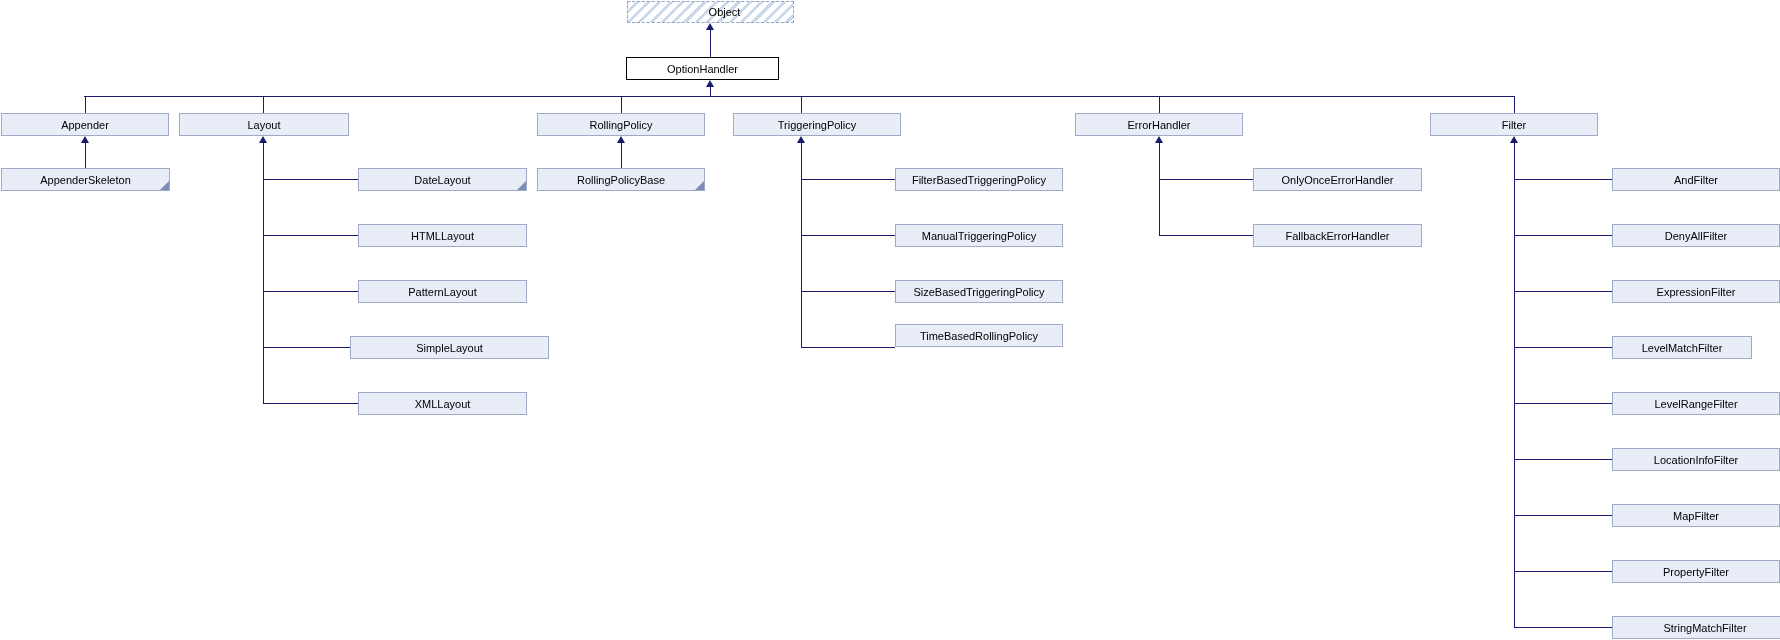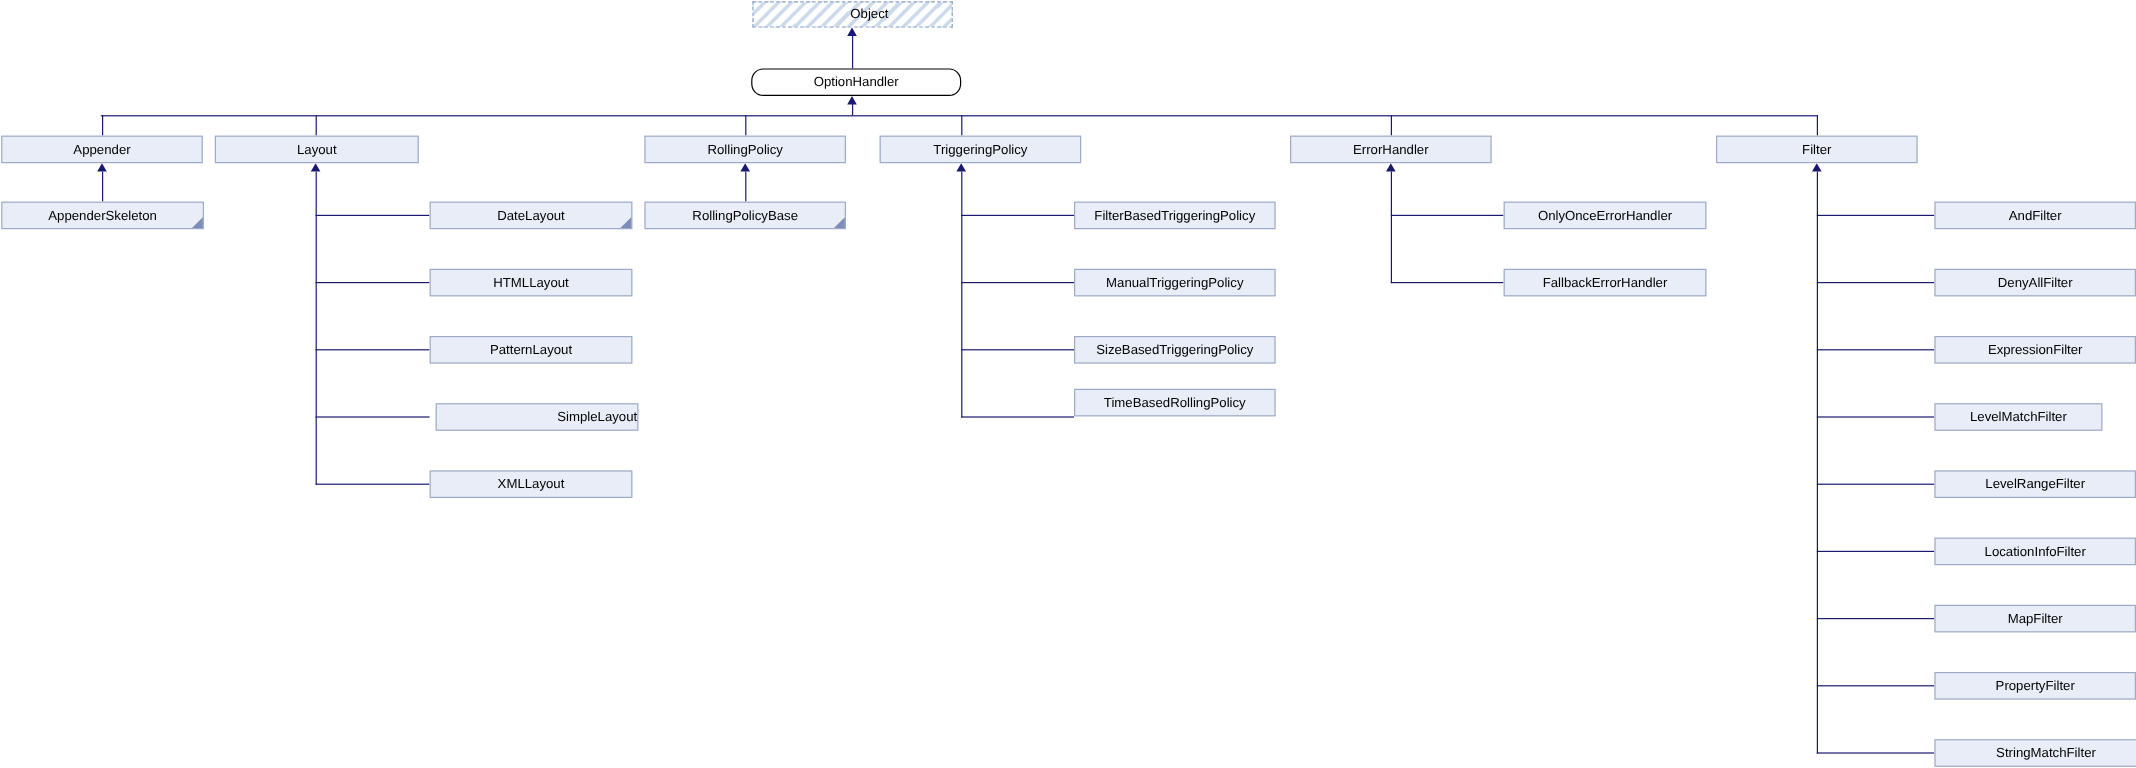--- a/index.html
+++ b/index.html
@@ -98,7 +98,7 @@
     <span>Object</span>
   </div>
 
-  <div class="node root" style="left:626px;top:57px;width:175px;border-radius:10px;">
+  <div class="node root" style="left:626px;top:57px;width:153px;">
     <span>OptionHandler</span>
   </div>
 

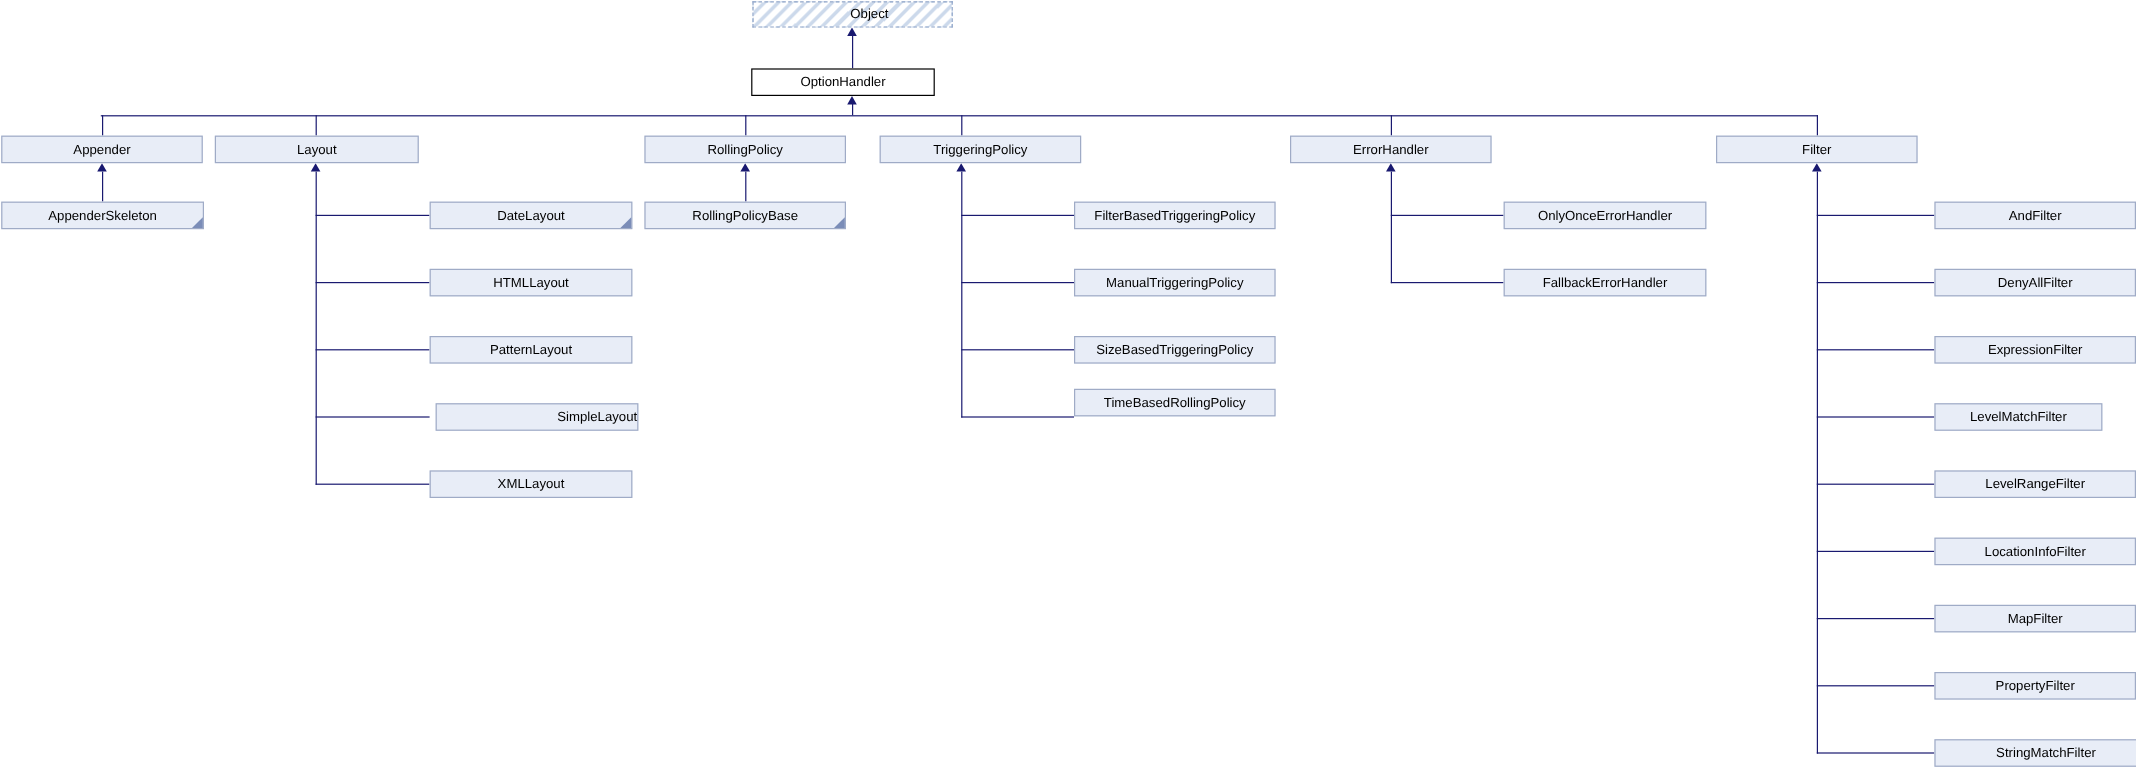--- a/index.html
+++ b/index.html
@@ -136,7 +136,7 @@
   <div class="node" style="left:358px;top:280px;width:169px;">
     <span>PatternLayout</span>
   </div>
-  <div class="node" style="left:363px;top:336px;width:169px;justify-content:flex-end;">
+  <div class="node" style="left:350px;top:336px;width:199px;">
     <span>SimpleLayout</span>
   </div>
   <div class="node" style="left:358px;top:392px;width:169px;">

